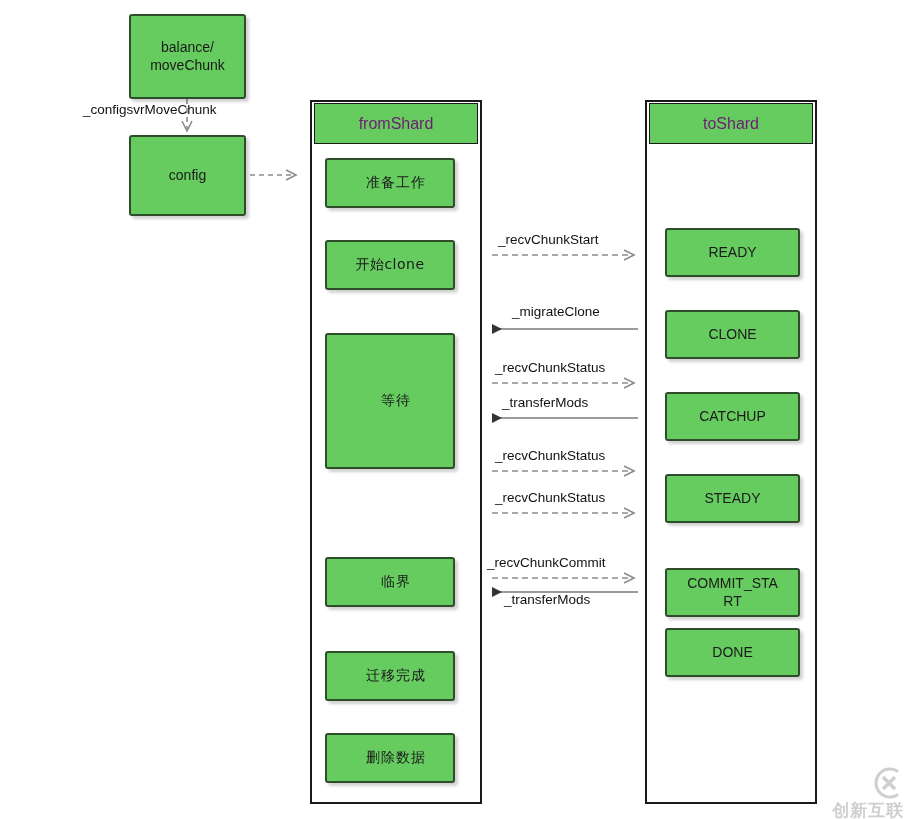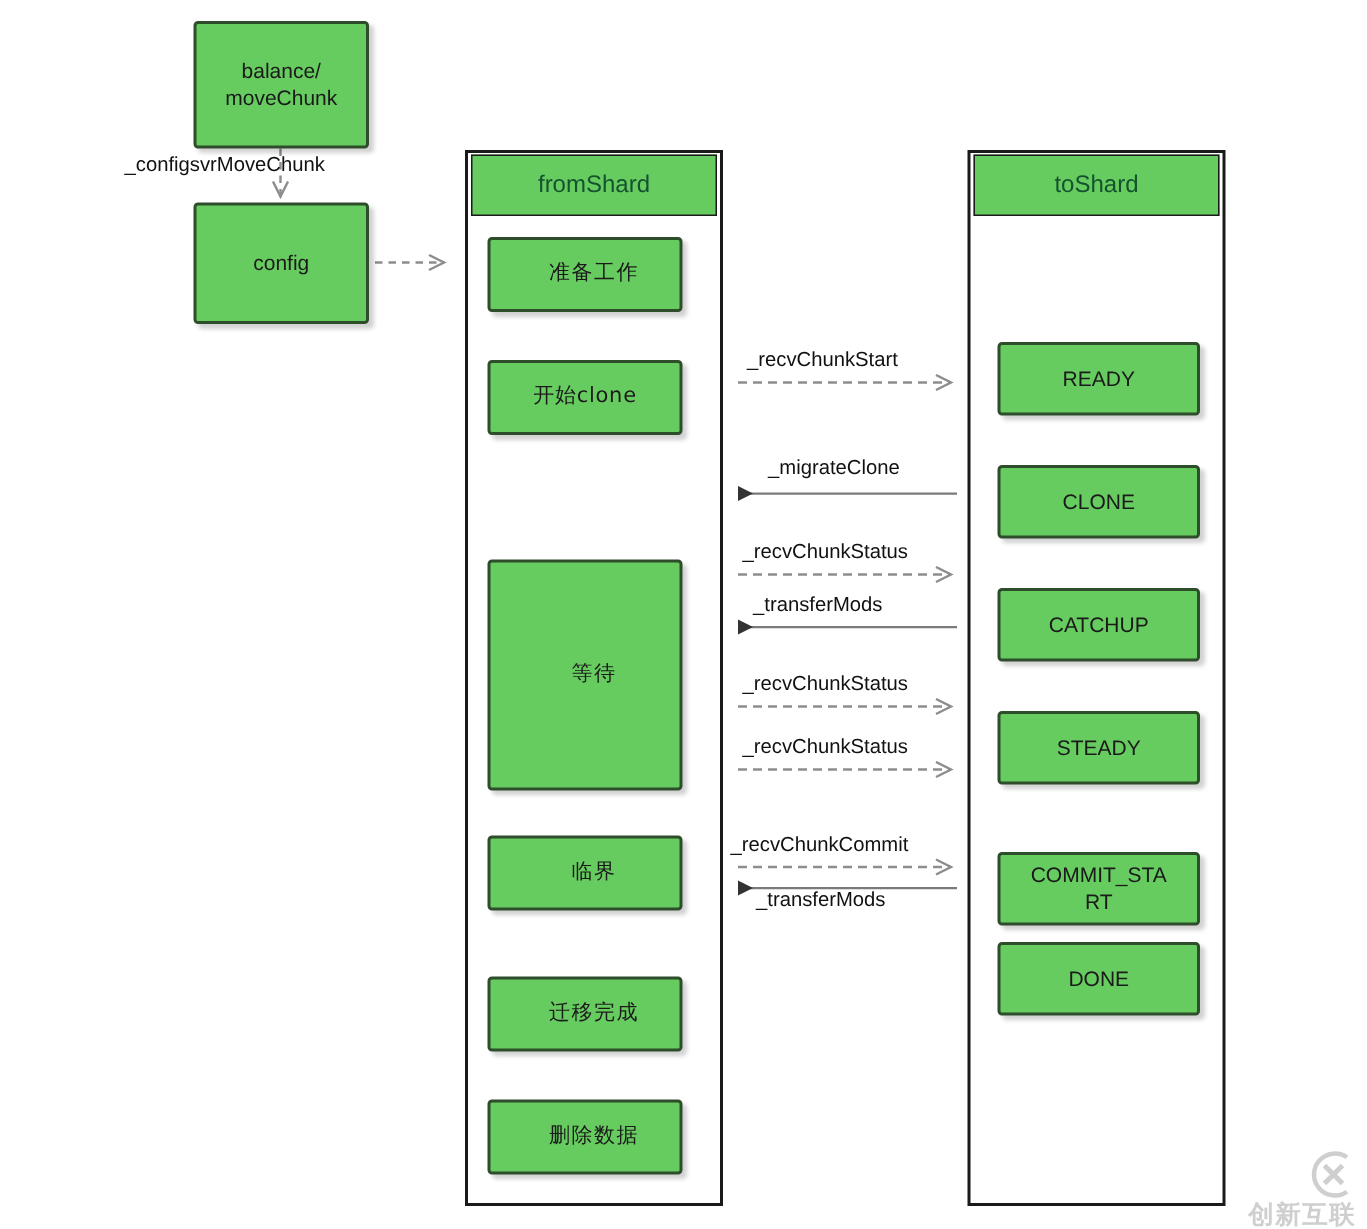--- a/index.html
+++ b/index.html
@@ -60,7 +60,7 @@
     align-items: center;
     justify-content: center;
     font-size: 16px;
-    color: #14532d;
+    color: #701a75;
     font-family: "Liberation Sans", sans-serif;
   }
   .msg-label {

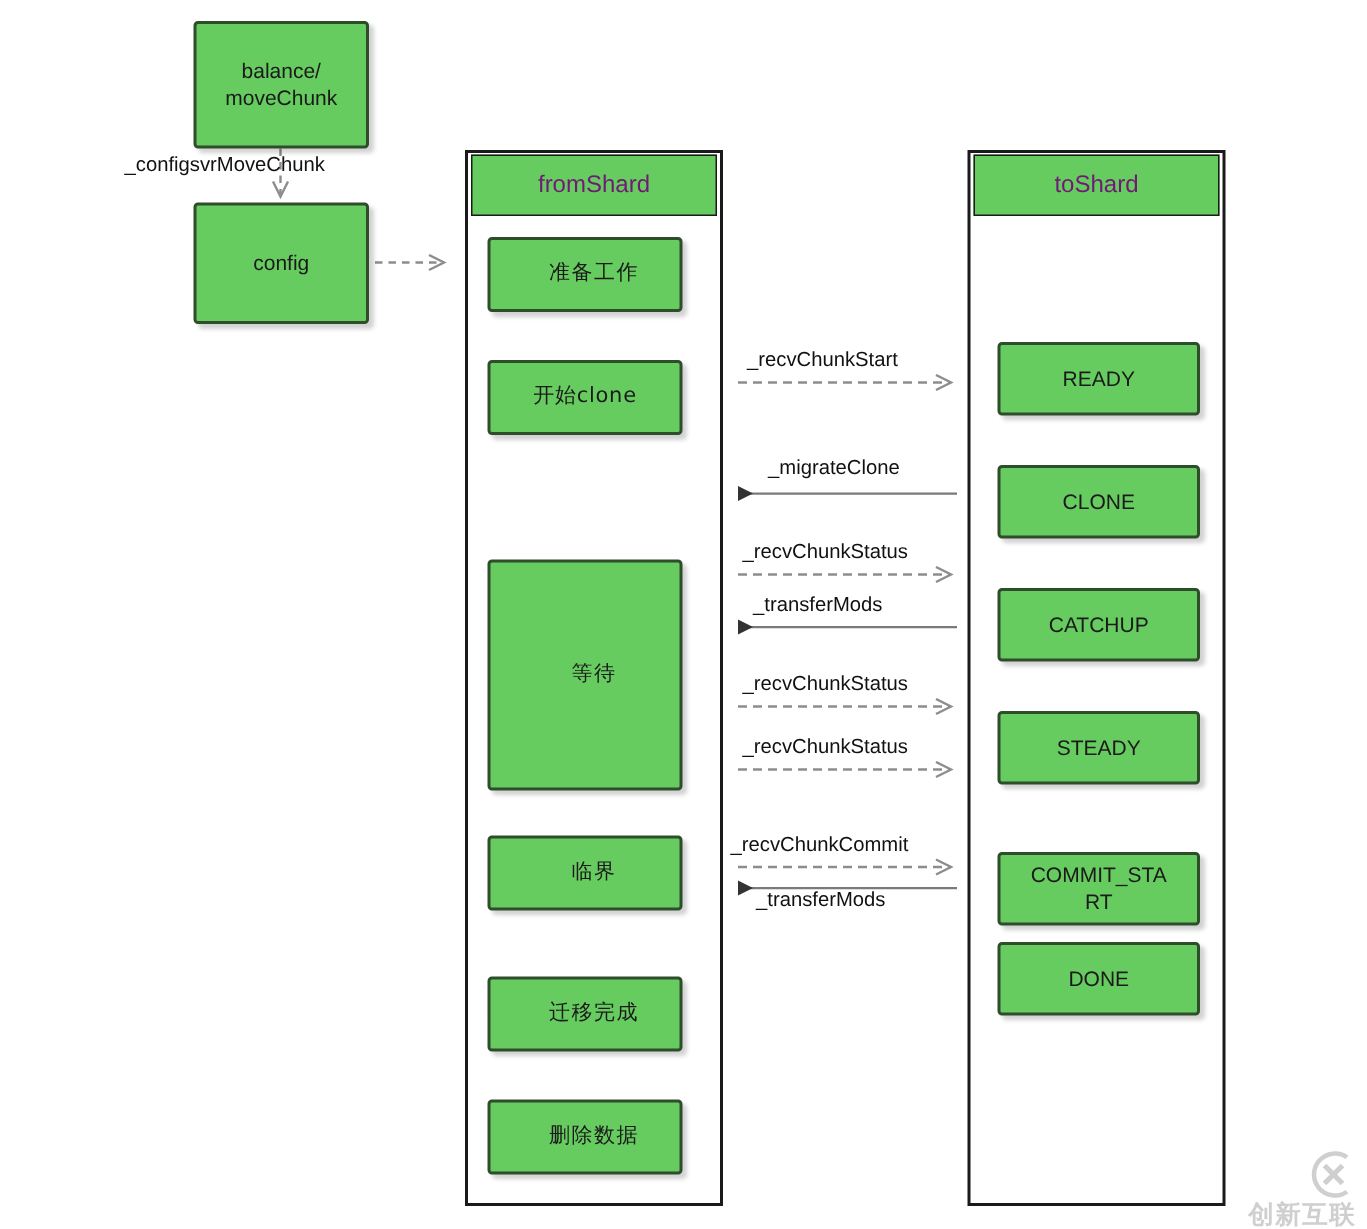--- a/index.html
+++ b/index.html
@@ -173,7 +173,7 @@
 
   <div class="node cjk" style="left:325px; top:158px; width:130px; height:50px;">准备工作</div>
   <div class="node mixed" style="left:325px; top:240px; width:130px; height:50px;">开始clone</div>
-  <div class="node cjk" style="left:325px; top:333px; width:130px; height:154px;margin-top:40px;">等待</div>
+  <div class="node cjk" style="left:325px; top:333px; width:130px; height:136px;">等待</div>
   <div class="node cjk" style="left:325px; top:557px; width:130px; height:50px;">临界</div>
   <div class="node cjk" style="left:325px; top:651px; width:130px; height:50px;">迁移完成</div>
   <div class="node cjk" style="left:325px; top:733px; width:130px; height:50px;">删除数据</div>

